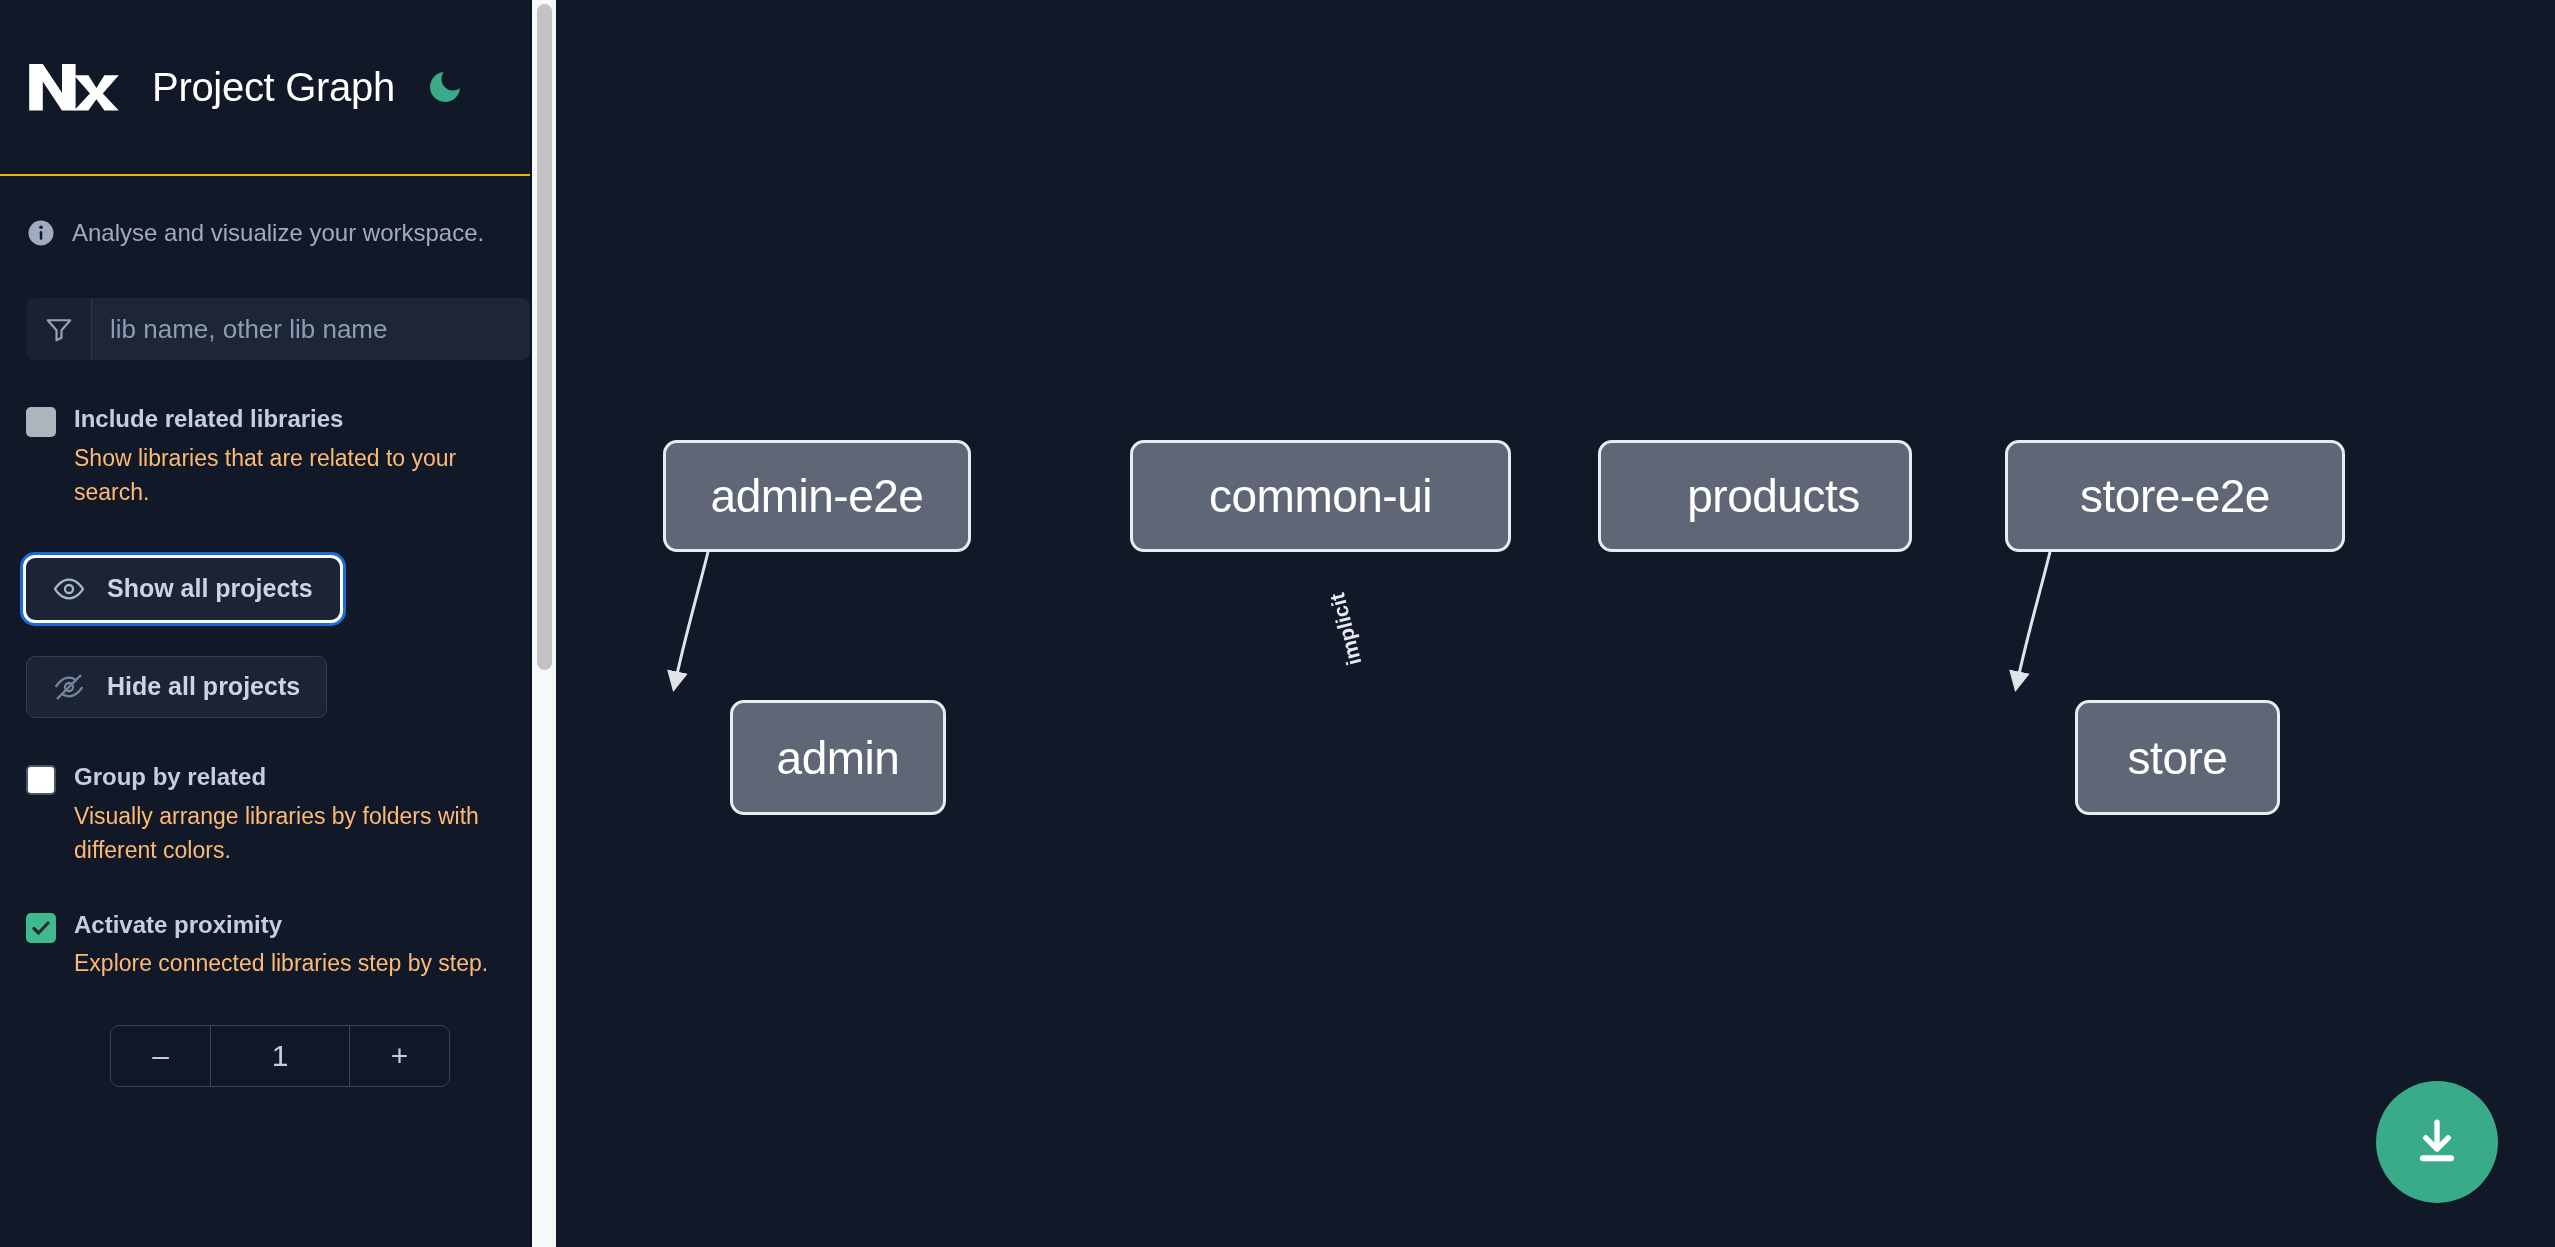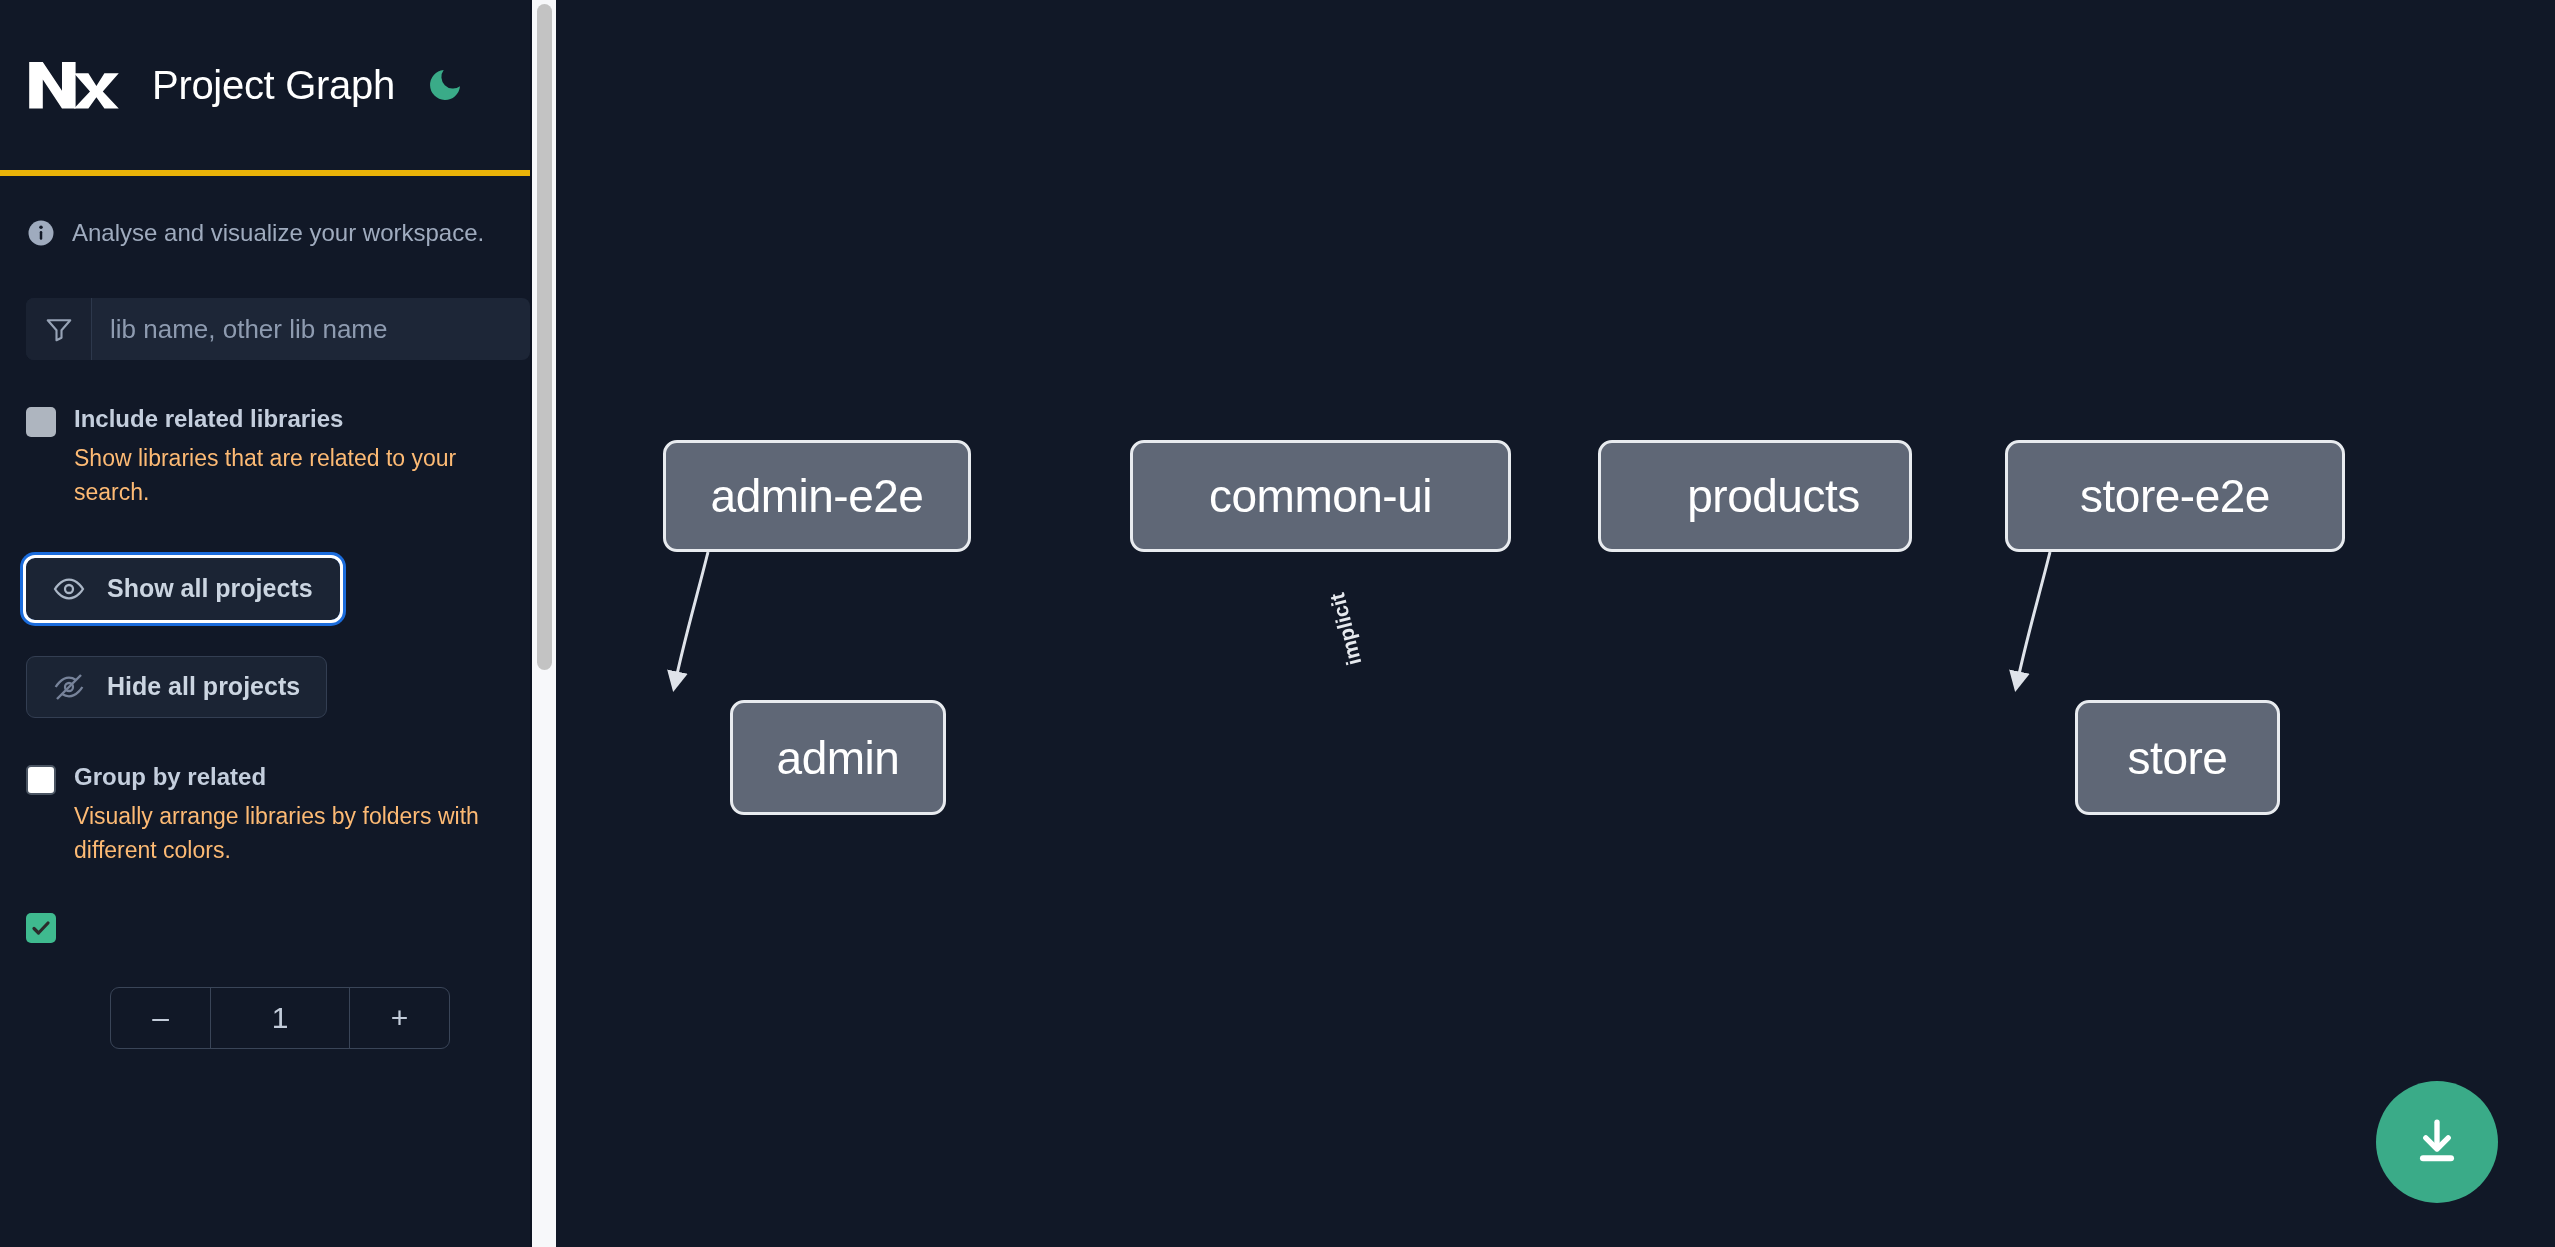--- a/index.html
+++ b/index.html
@@ -23,7 +23,7 @@
     height: 176px;
     display: flex; align-items: center;
     padding: 0 26px;
-    border-bottom: 6px solid #eab308;
+    border-bottom: 2px solid #eab308;
   }
   .nx-logo { width: 96px; height: 62px; flex: 0 0 96px; margin-right: 30px; }
   .app-title {

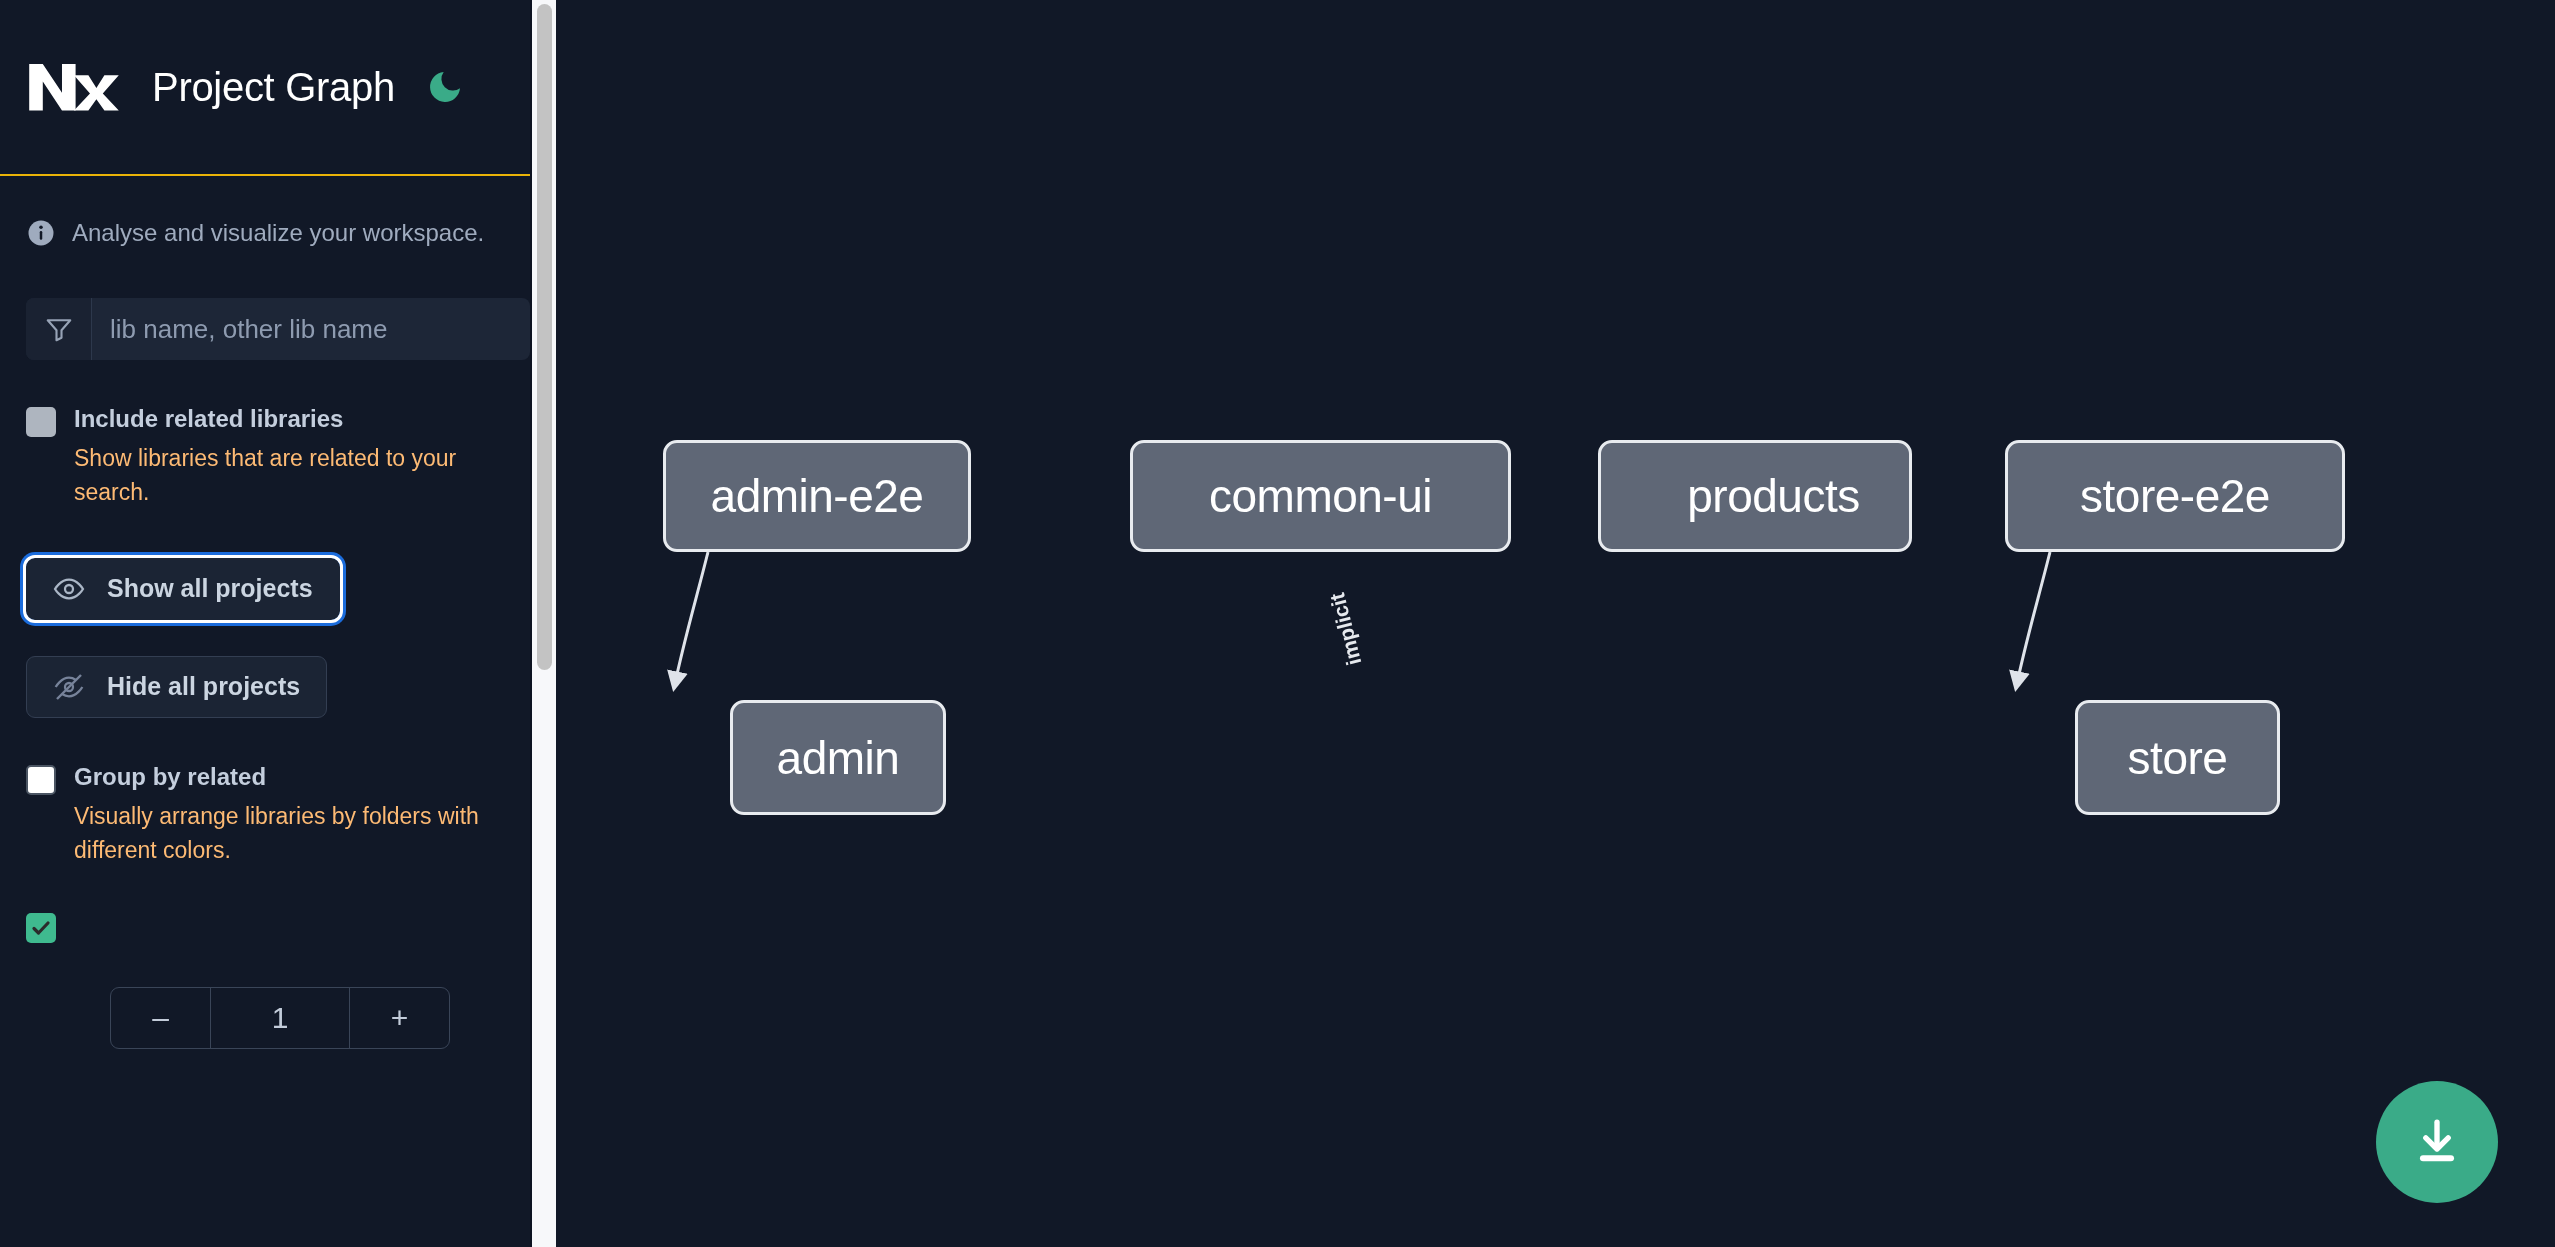--- a/index.html
+++ b/index.html
@@ -282,6 +282,10 @@
           <path d="M5 12.5l4.5 4.5L19 7" fill="none" stroke="#2b2b2b" stroke-width="3.2" stroke-linecap="round" stroke-linejoin="round"></path>
         </svg>
       </span>
+      <span class="opt-text">
+        <span class="opt-title">Activate proximity</span>
+        <span class="opt-desc">Explore connected libraries step by step.</span>
+      </span>
     </div>
 
     <div class="stepper">

